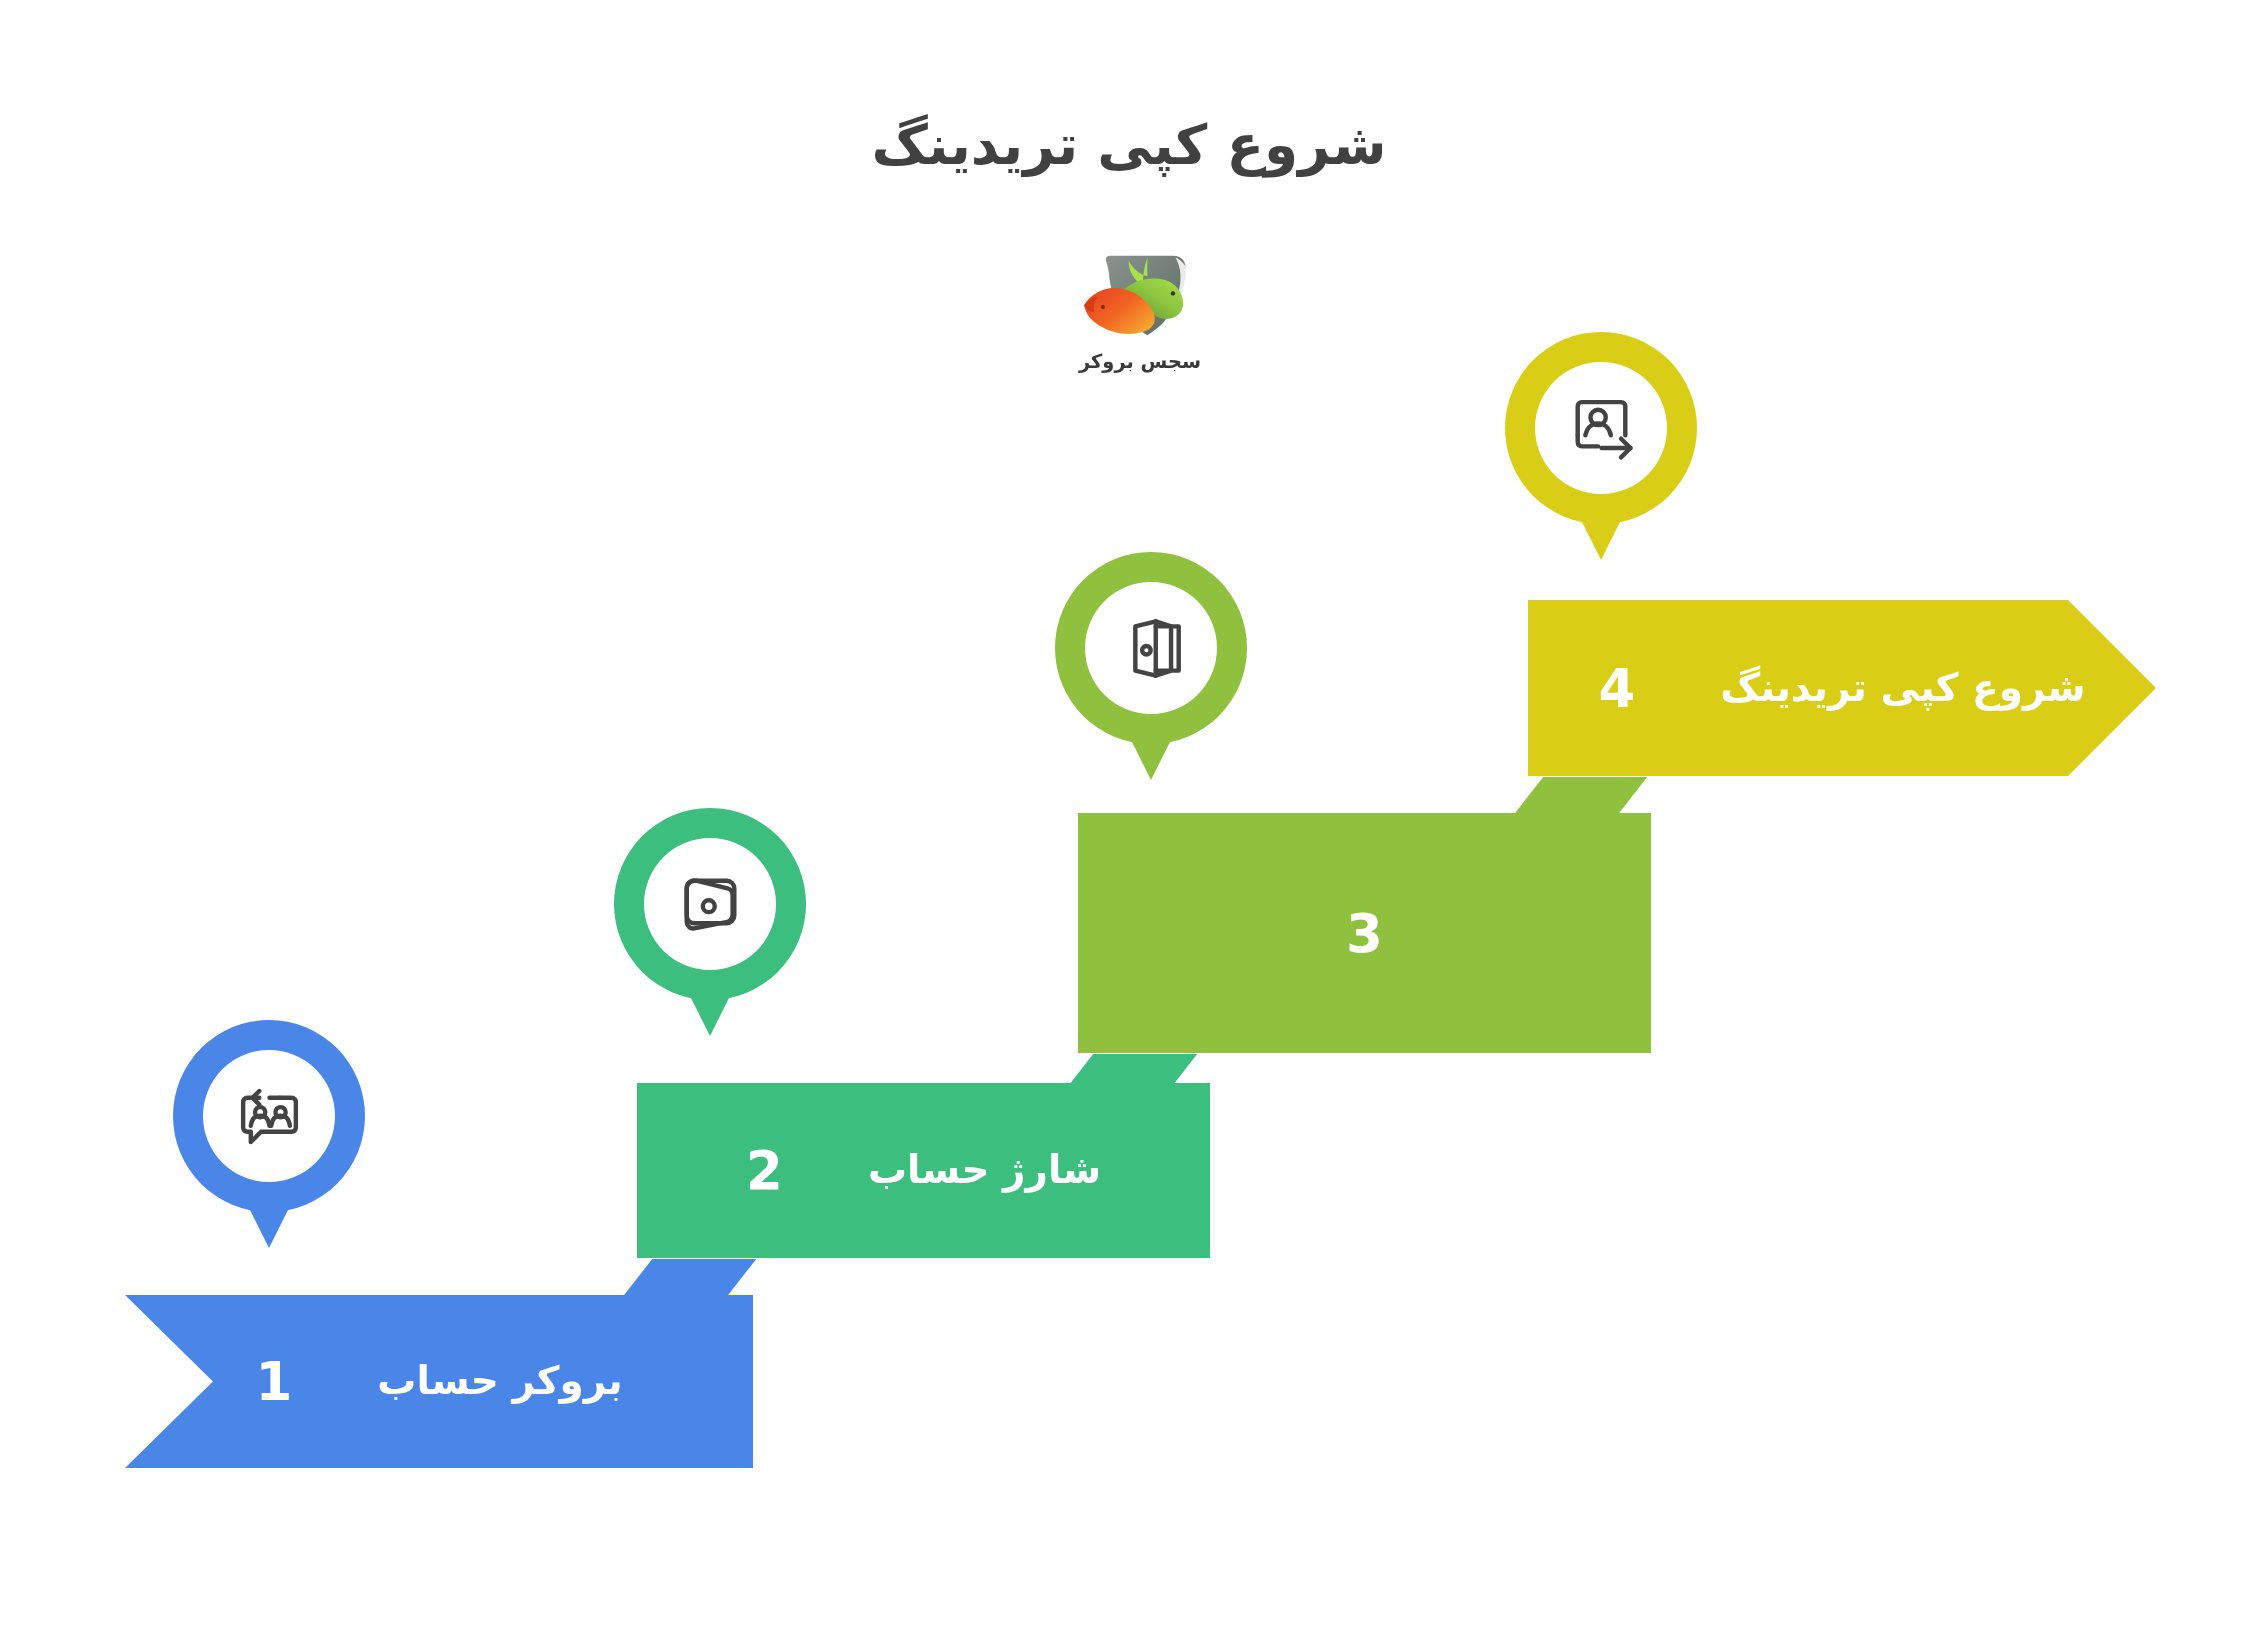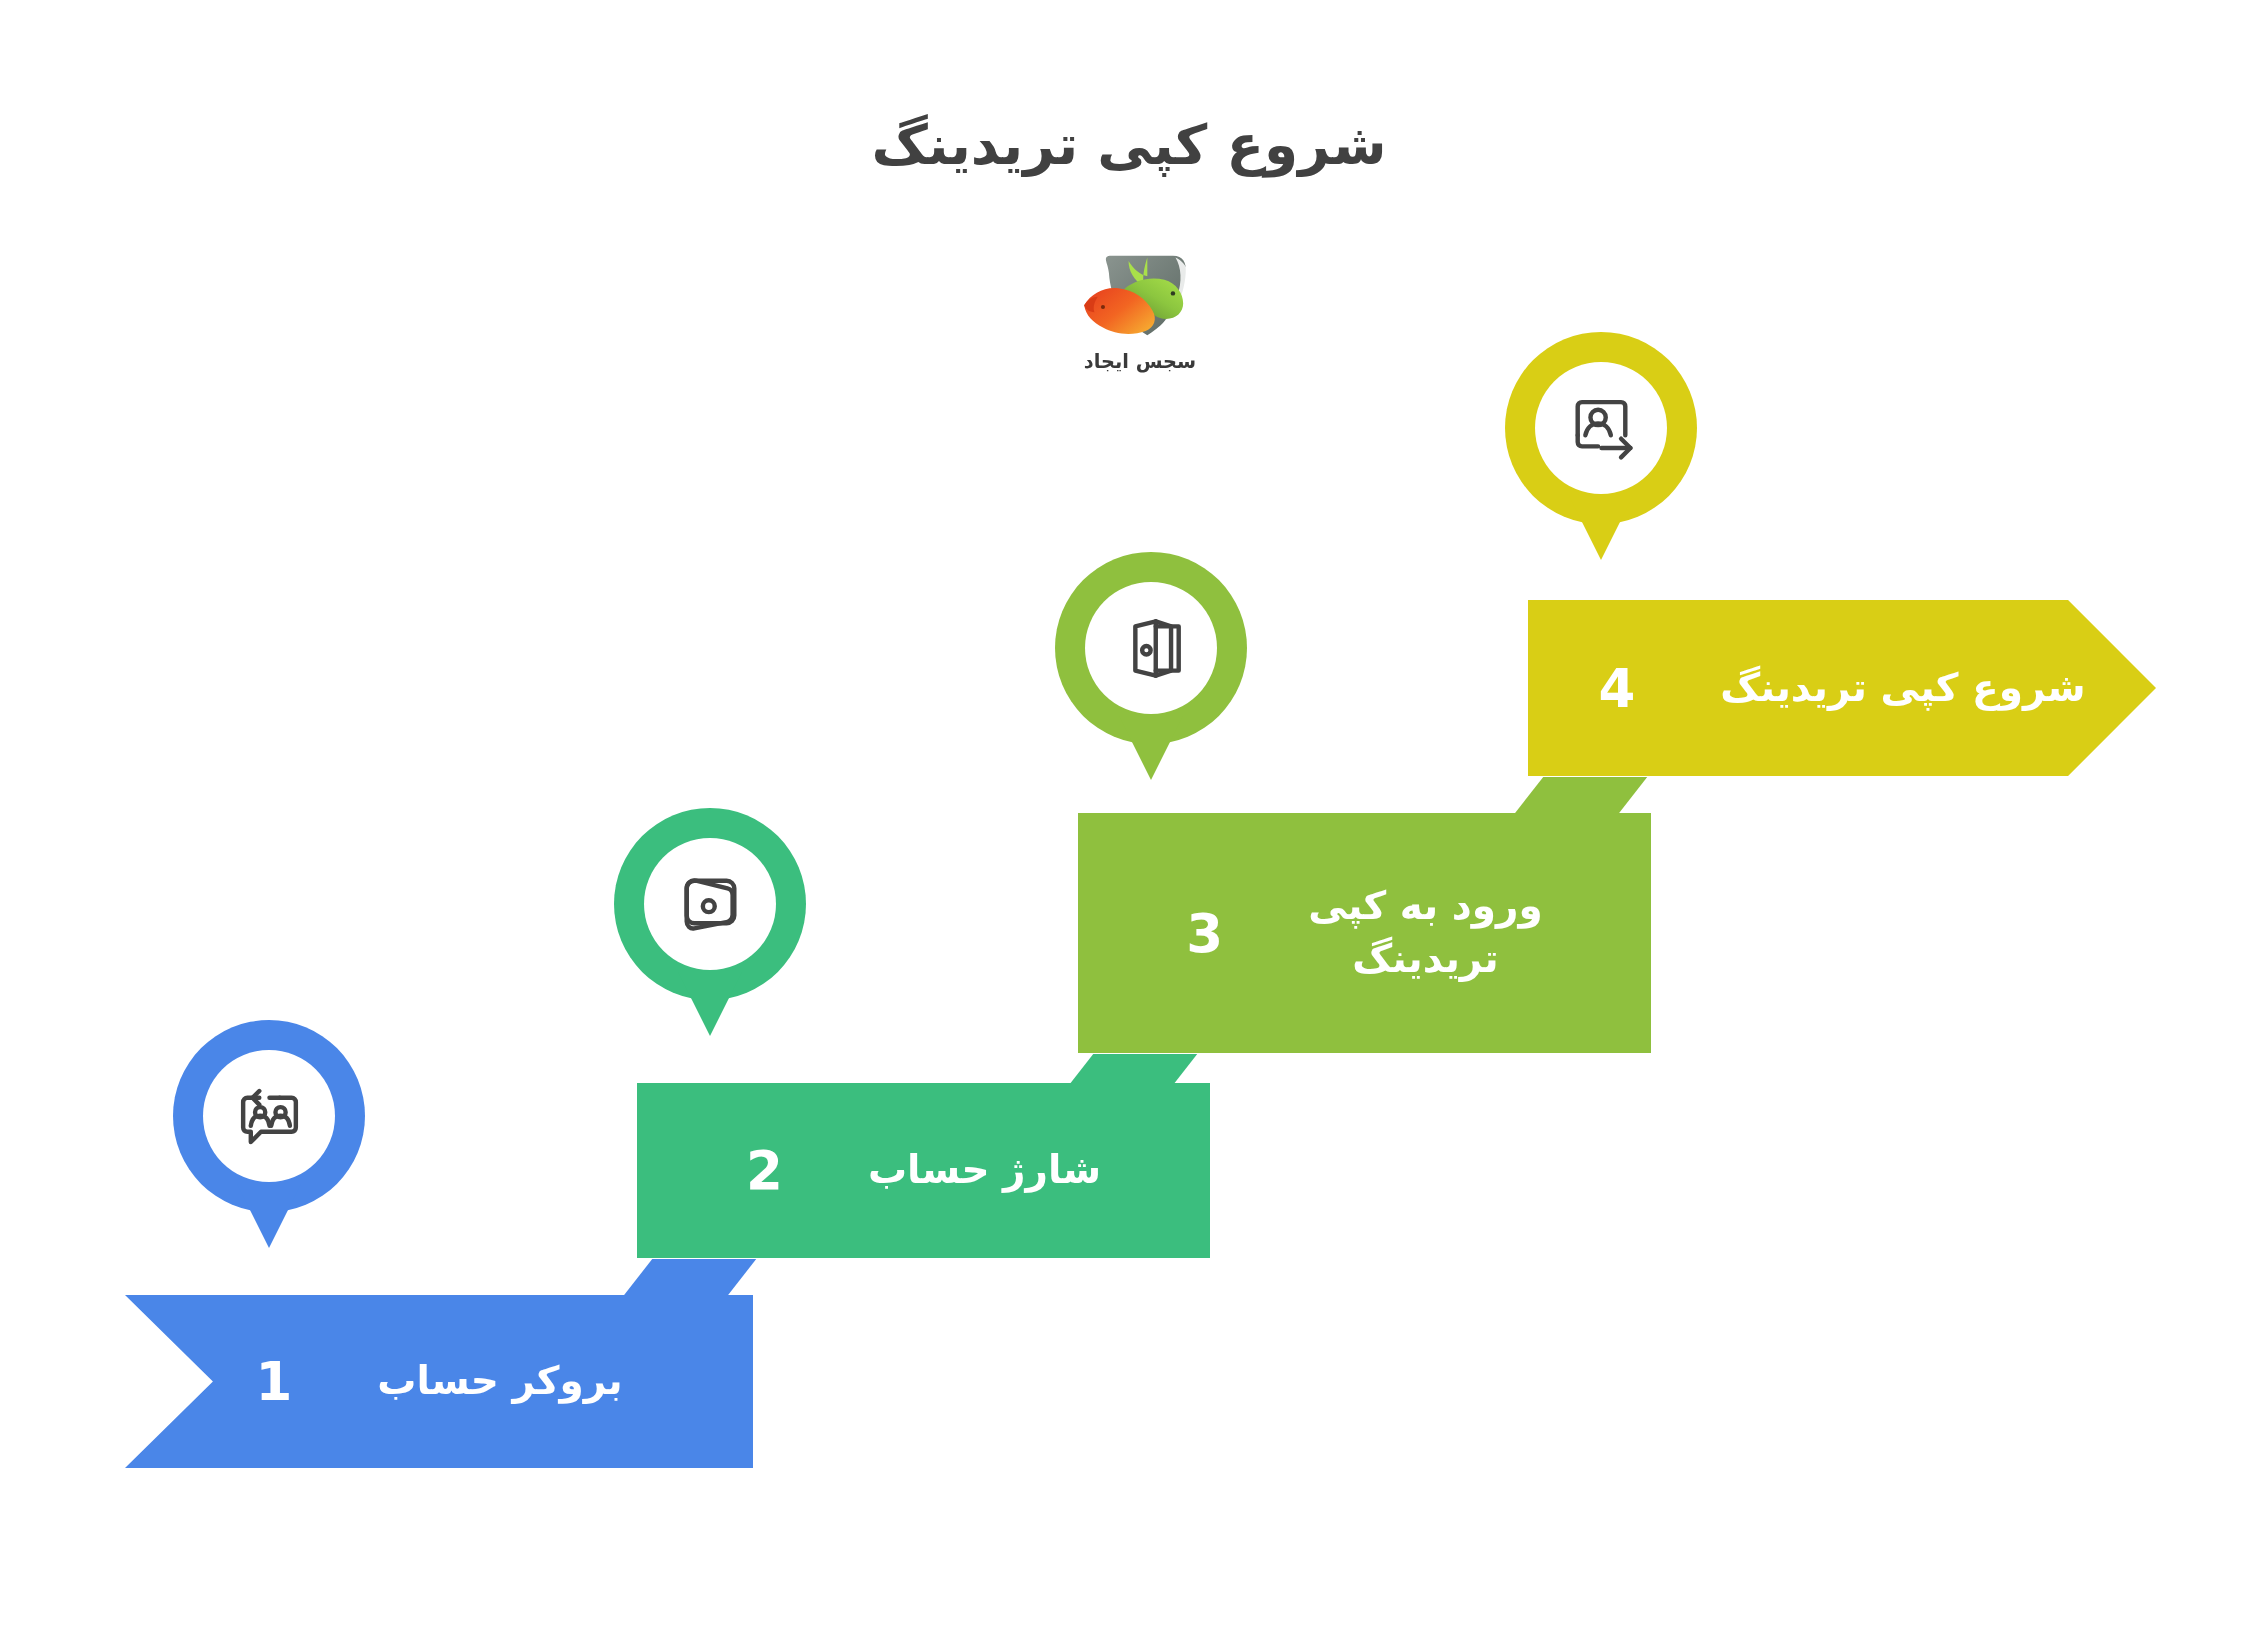--- a/index.html
+++ b/index.html
@@ -203,7 +203,7 @@
     <path d="M14 66 C18 60 24 56 30 56 C26 62 24 68 26 74 C20 74 16 71 14 66 Z" fill="#D93C15"></path>
     <circle cx="36" cy="68" r="2.4" fill="#7a2a0c"></circle>
   </svg>
-  <div class="logo-text">سجس ایجاد</div>
+  <div class="logo-text">سجس بروکر</div>
 </div>
 
 <div class="connector" id="connector-3-4"></div>

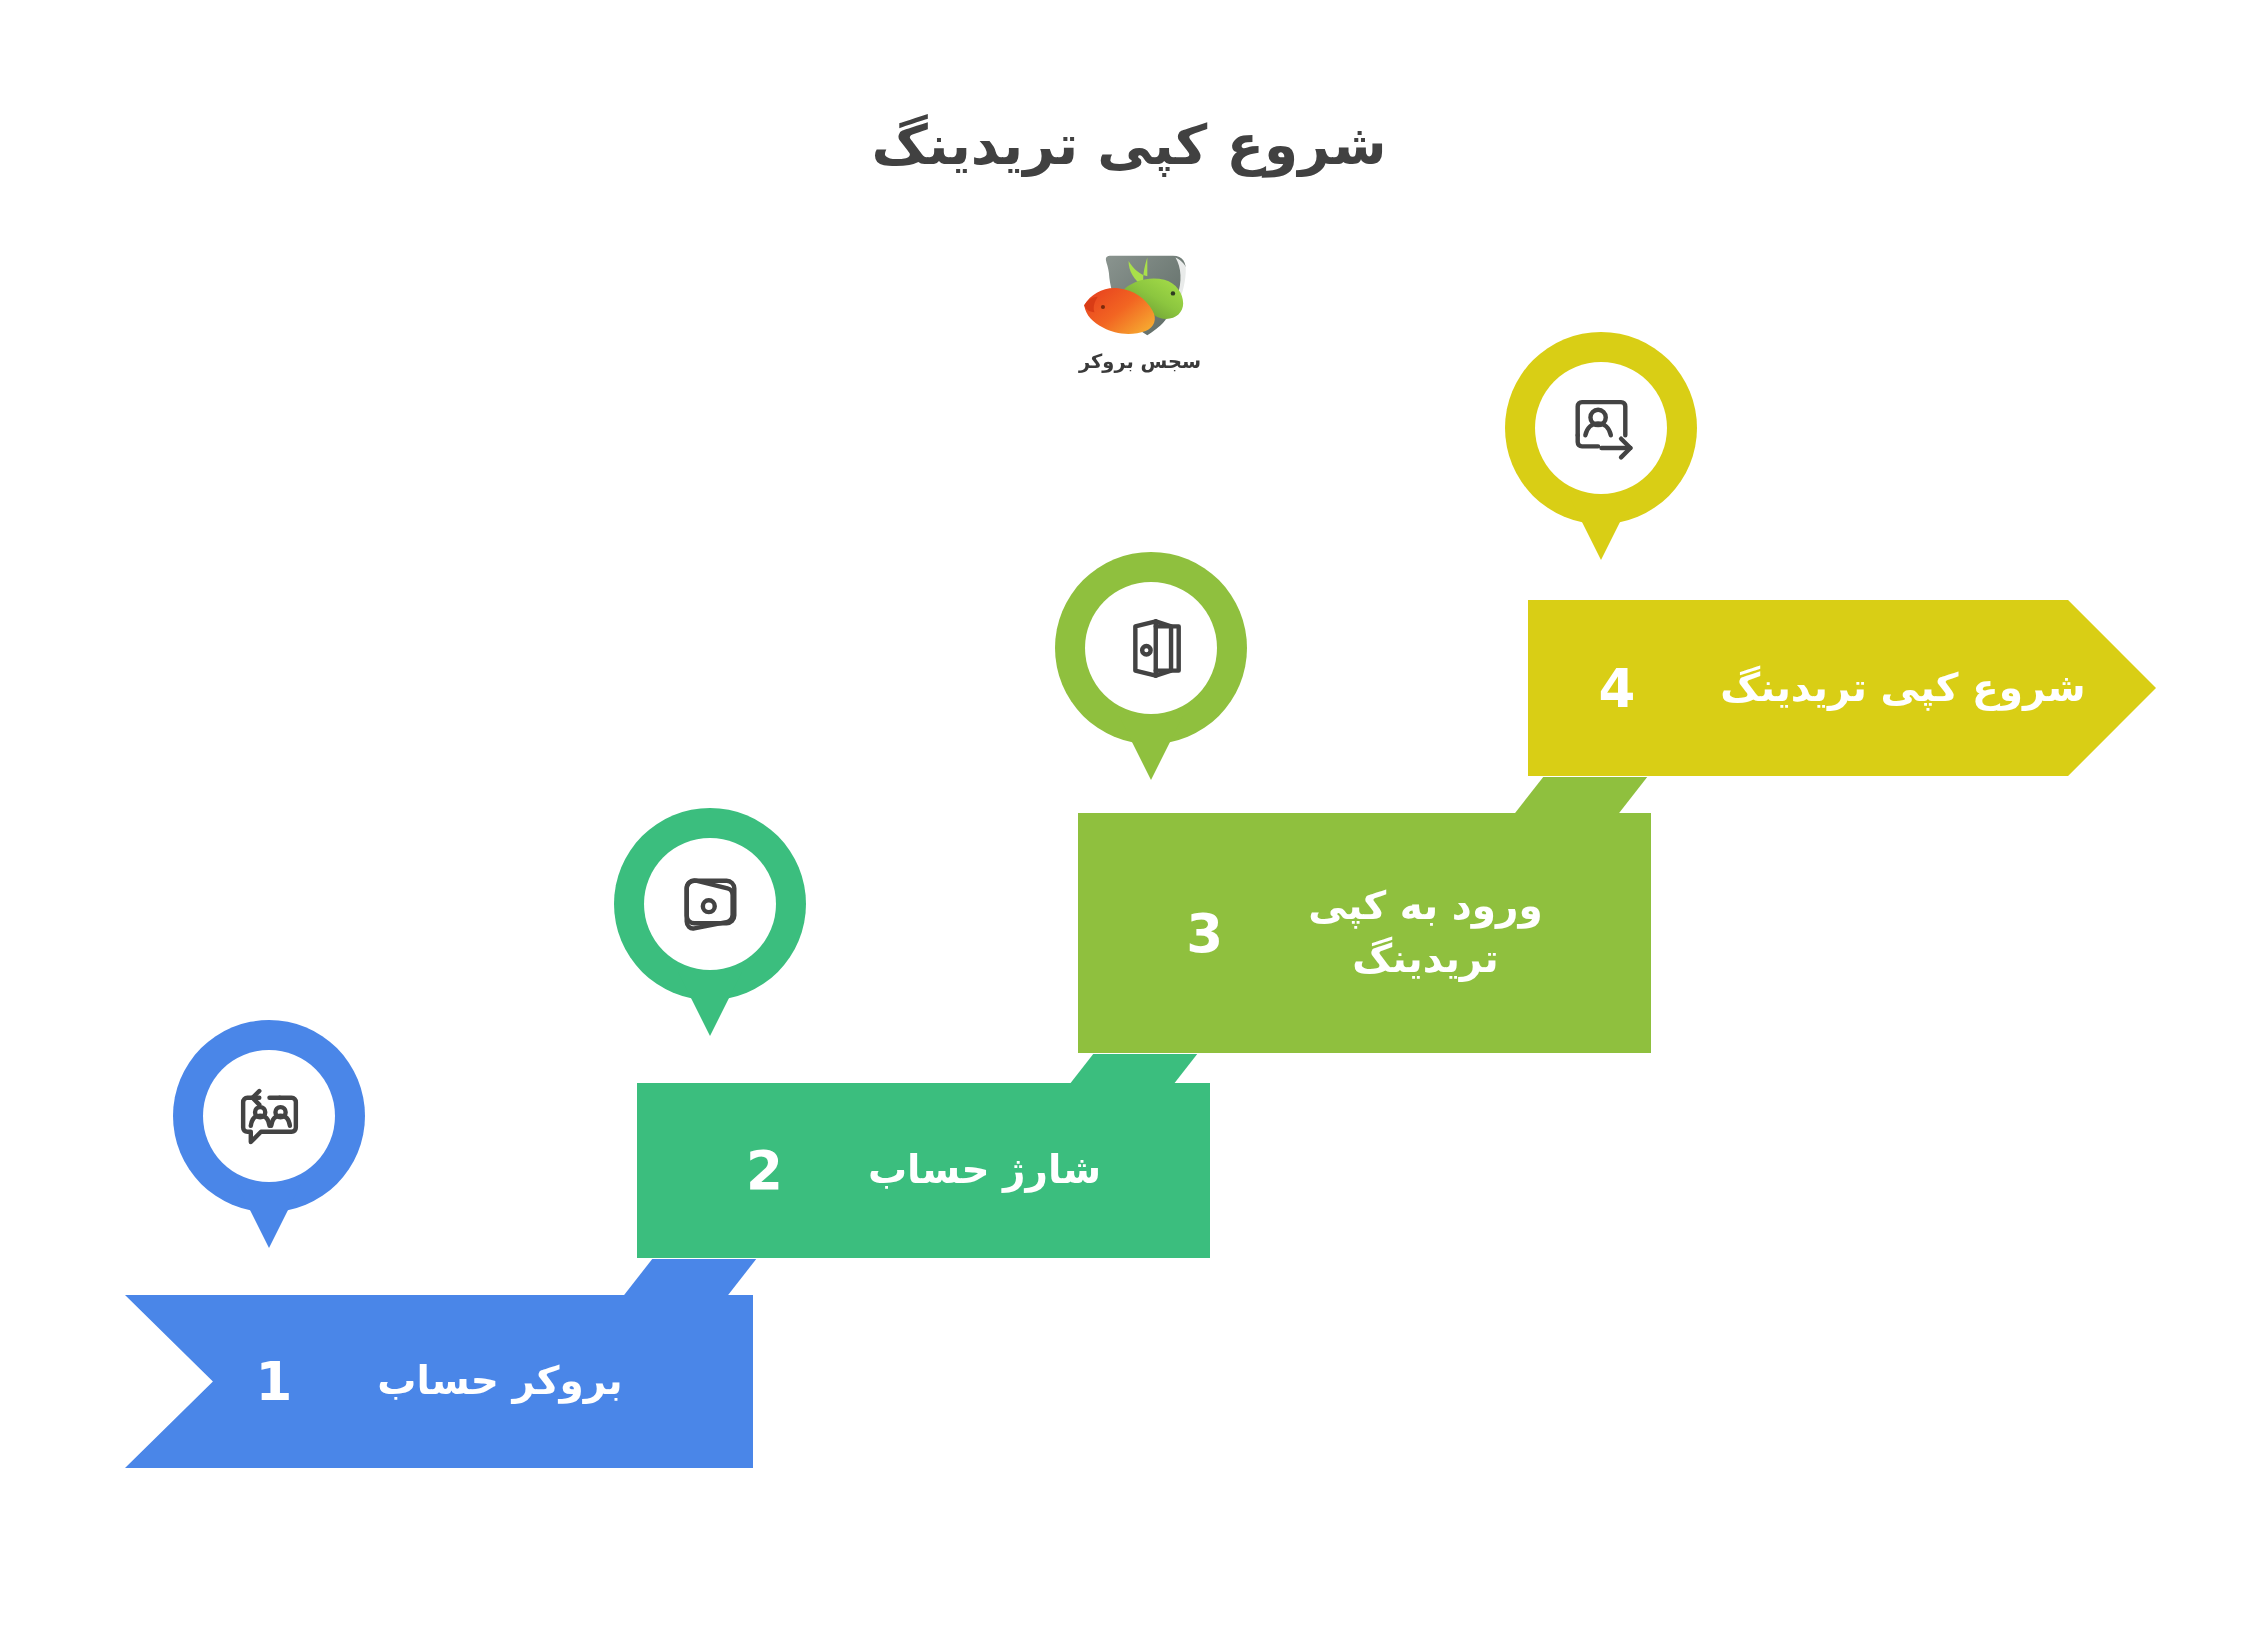--- a/index.html
+++ b/index.html
@@ -219,8 +219,6 @@
 
 <div class="step-banner" id="step-3">
   <div class="step-inner">
-    <div class="step-label">ورود به کپی
-تریدینگ</div>
     <div class="step-number">3</div>
   </div>
 </div>

